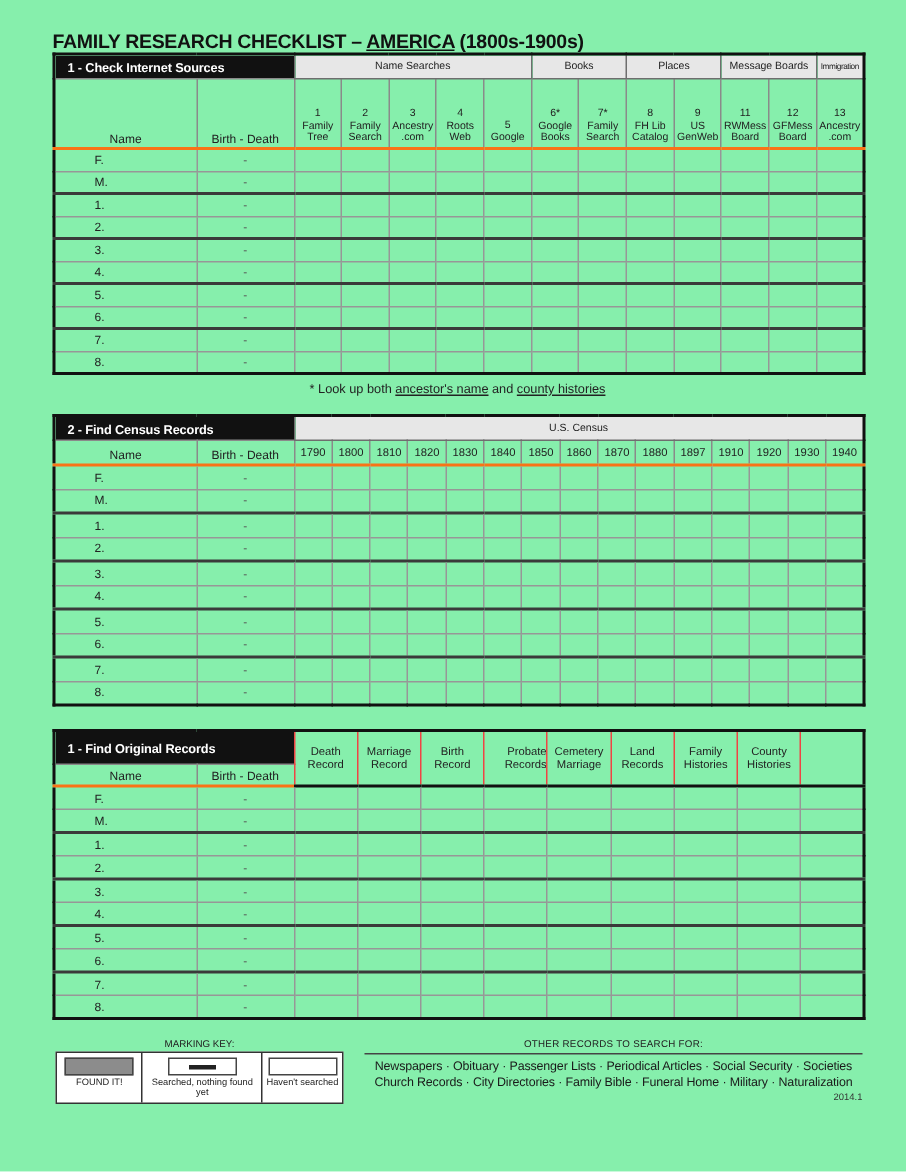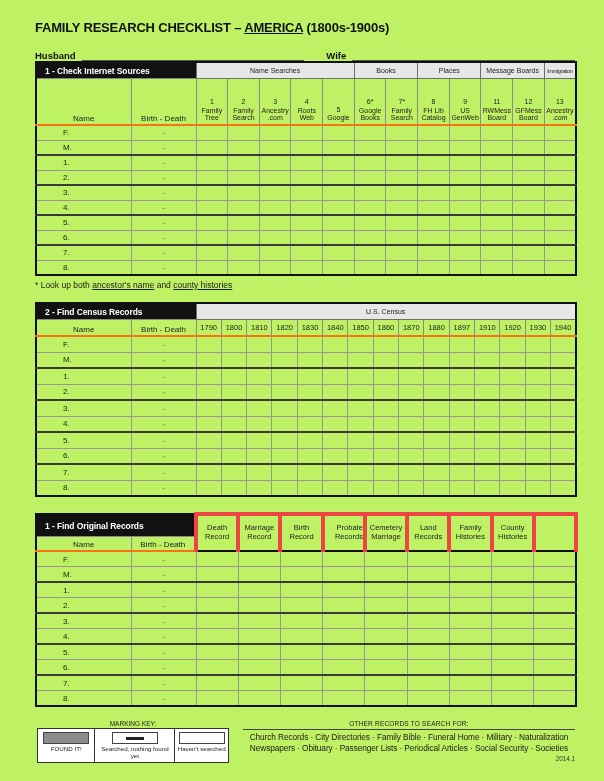--- a/index.html
+++ b/index.html
@@ -5,7 +5,7 @@
   html,body{margin:0;padding:0;background:#fff;}
   .page{
     position:relative;width:604px;height:781px;box-sizing:border-box;
-    padding:20px 29px 0 35px;background:#bef264;color:#1a1a1a;
+    padding:20px 29px 0 35px;background:#86efac;color:#1a1a1a;
     font-family:"Liberation Sans",sans-serif;overflow:hidden;
   }
   .content{width:540px;}

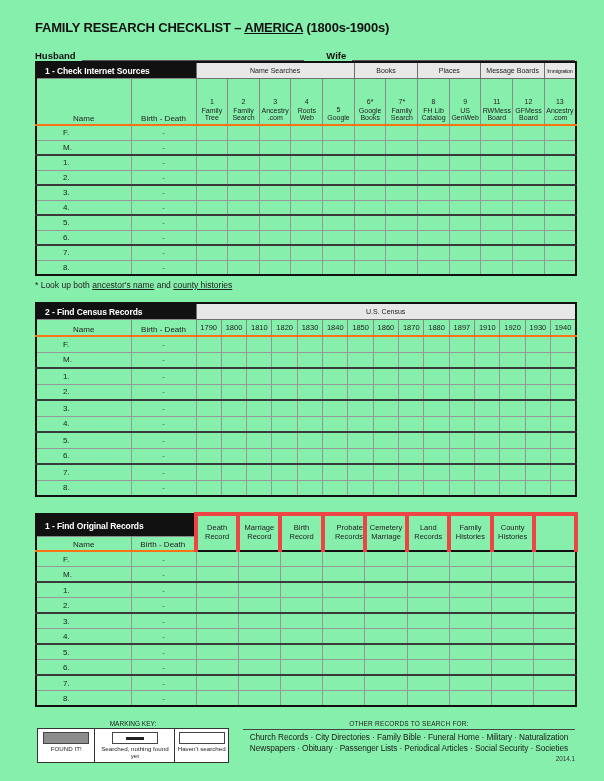--- a/index.html
+++ b/index.html
@@ -72,12 +72,6 @@
       <span>(1800s-1900s)</span>
     </div>
 
-    <div class="hw-row">
-      <span class="hw-label">Husband</span>
-      <span class="hw-line"></span>
-      <span class="hw-label wife">Wife</span>
-      <span class="hw-line"></span>
-    </div>
 
     <table id="t1">
         <colgroup>

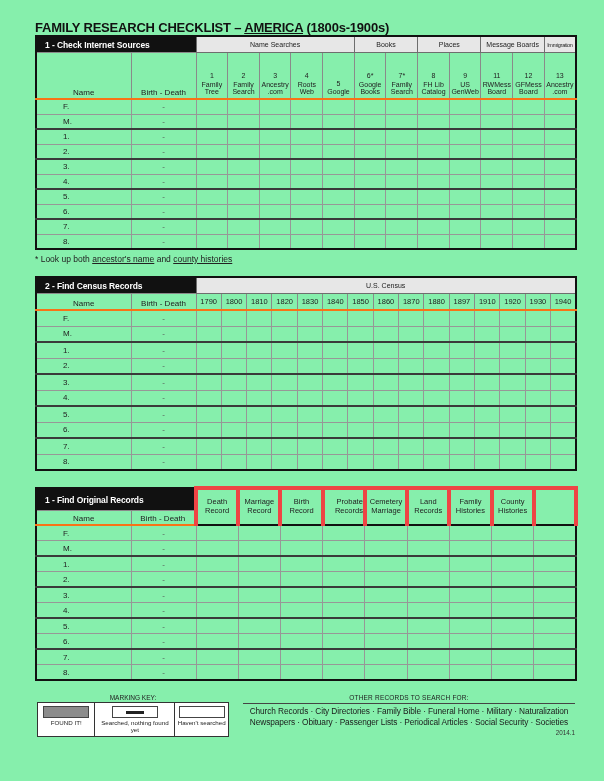--- a/index.html
+++ b/index.html
@@ -40,7 +40,7 @@
   #t2{margin-top:11px;}
   #t3{margin-top:15px;}
   
-  .footnote{margin-top:4px;text-align:left;font-size:8.5px;color:#222;height:11px;}
+  .footnote{margin-top:4px;text-align:center;font-size:8.5px;color:#222;height:11px;}
   .footnote .u{text-decoration:underline;}
   
   .footer{display:flex;margin-top:13px;align-items:flex-start;}

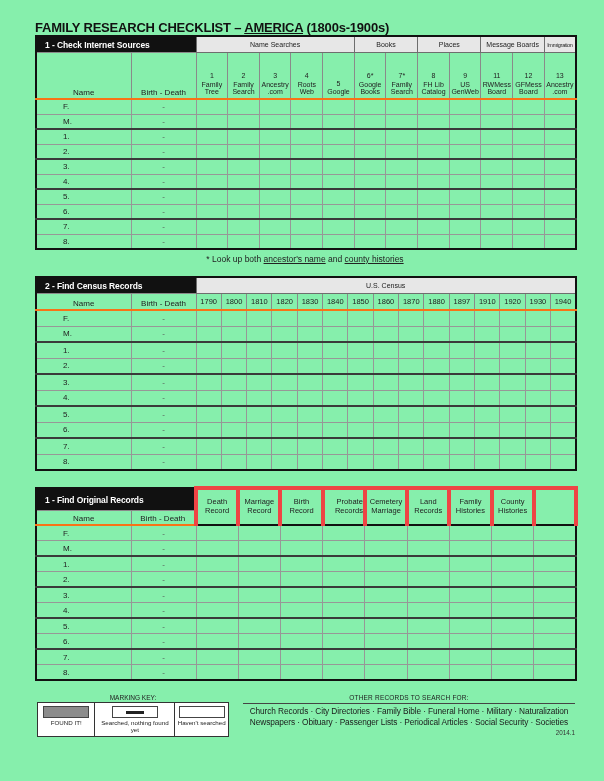--- a/index.html
+++ b/index.html
@@ -27,7 +27,7 @@
   .colhead .num{margin-bottom:1px;}
   .namehead,.bdhead{font-size:8px;text-align:center;vertical-align:bottom;border:1px solid #8a8a8a;padding-bottom:1px;color:#222;}
   .yearhead{font-size:7.5px;text-align:center;border:1px solid #8a8a8a;height:14px;color:#222;}
-  .rechead{font-size:7.5px;line-height:1.15;text-align:center;vertical-align:middle;border:4px solid #ef4444;color:#222;}
+  .rechead{font-size:7.5px;line-height:1.15;text-align:center;vertical-align:middle;border:1px solid #ef4444;color:#222;}
   thead tr.lastheadrow th{border-bottom:2px solid #f97316;text-align:center;}
   tbody td{border:1px solid #979797;border-top:1px solid #979797;}
   tbody tr.pair td{border-bottom:2px solid #3a3a3a;}

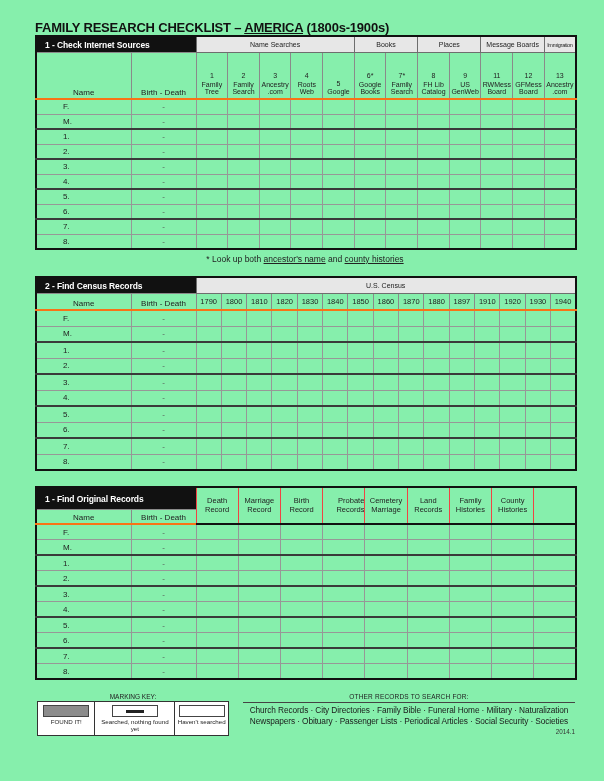--- a/index.html
+++ b/index.html
@@ -787,8 +787,8 @@
       <div class="other-block">
         <div class="other-title">OTHER RECORDS TO SEARCH FOR:</div>
         <div class="other-rule"></div>
+        <div class="other-line">Newspapers  ·  Obituary  ·  Passenger Lists  ·  Periodical Articles  ·  Social Security  ·  Societies</div>
         <div class="other-line">Church Records  ·  City Directories  ·  Family Bible  ·  Funeral Home  ·  Military  ·  Naturalization</div>
-        <div class="other-line">Newspapers  ·  Obituary  ·  Passenger Lists  ·  Periodical Articles  ·  Social Security  ·  Societies</div>
         <div class="version">2014.1</div>
       </div>
     </div>

